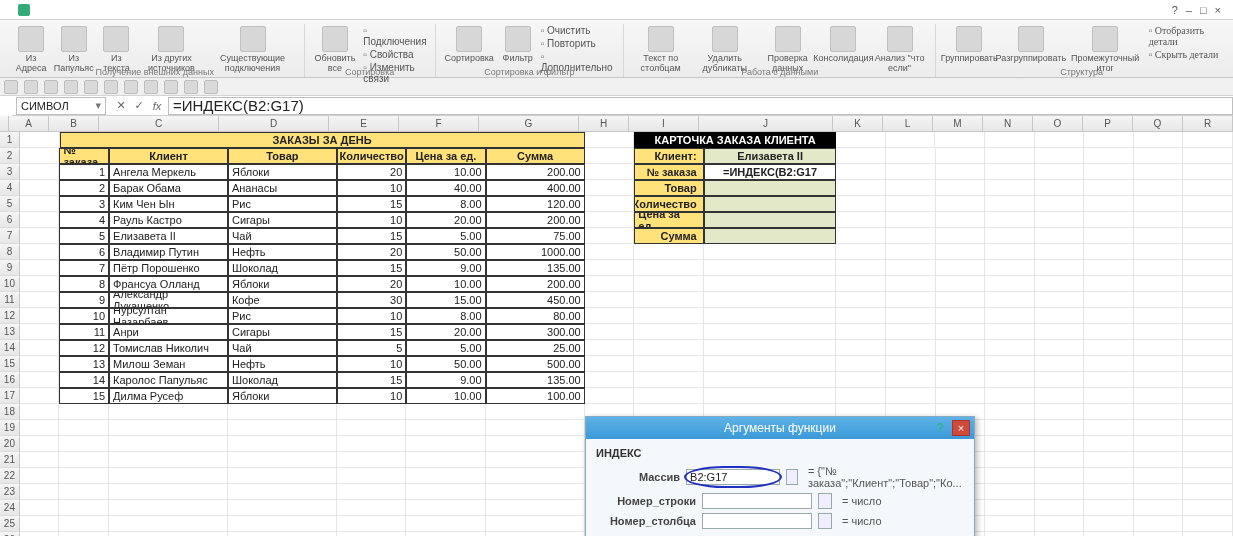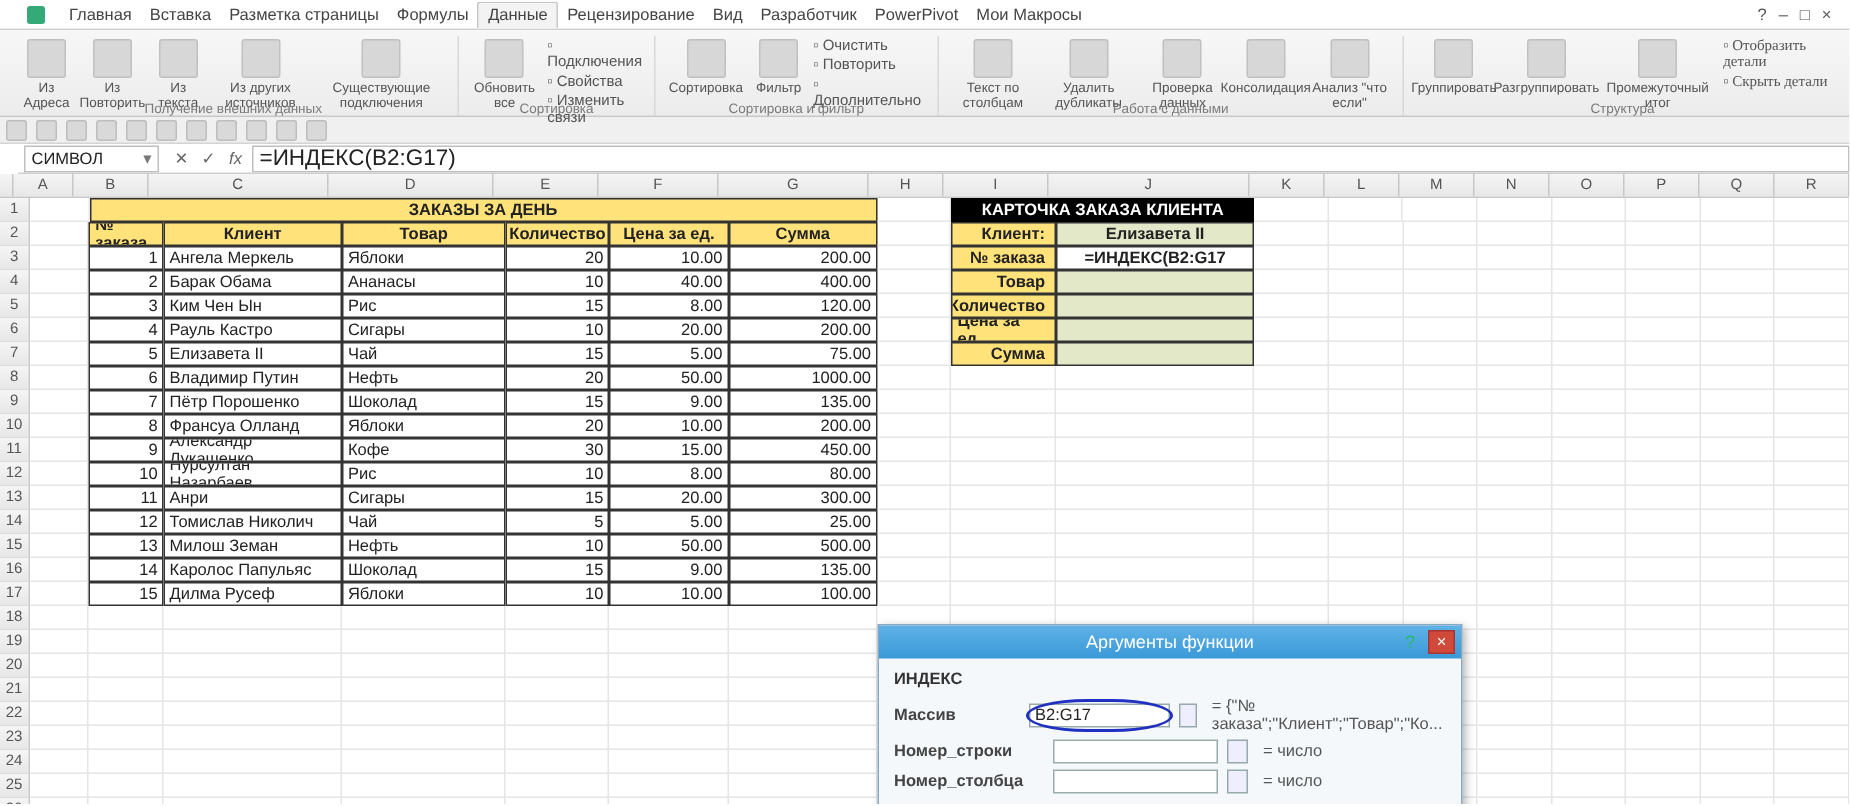--- a/index.html
+++ b/index.html
@@ -195,7 +195,6 @@
 
 <div class="tabs">
   <span class="icon" style="width:12px;height:12px;background:#3a7; border-radius:2px;"></span>
-  <span id="tabs-host"><span class="tab">Главная</span><span class="tab">Вставка</span><span class="tab">Разметка страницы</span><span class="tab">Формулы</span><span class="tab active">Данные</span><span class="tab">Рецензирование</span><span class="tab">Вид</span><span class="tab">Разработчик</span><span class="tab">PowerPivot</span><span class="tab">Мои Макросы</span></span>
   <span class="spacer"></span>
   <span class="win-icons">
     <span>?</span>

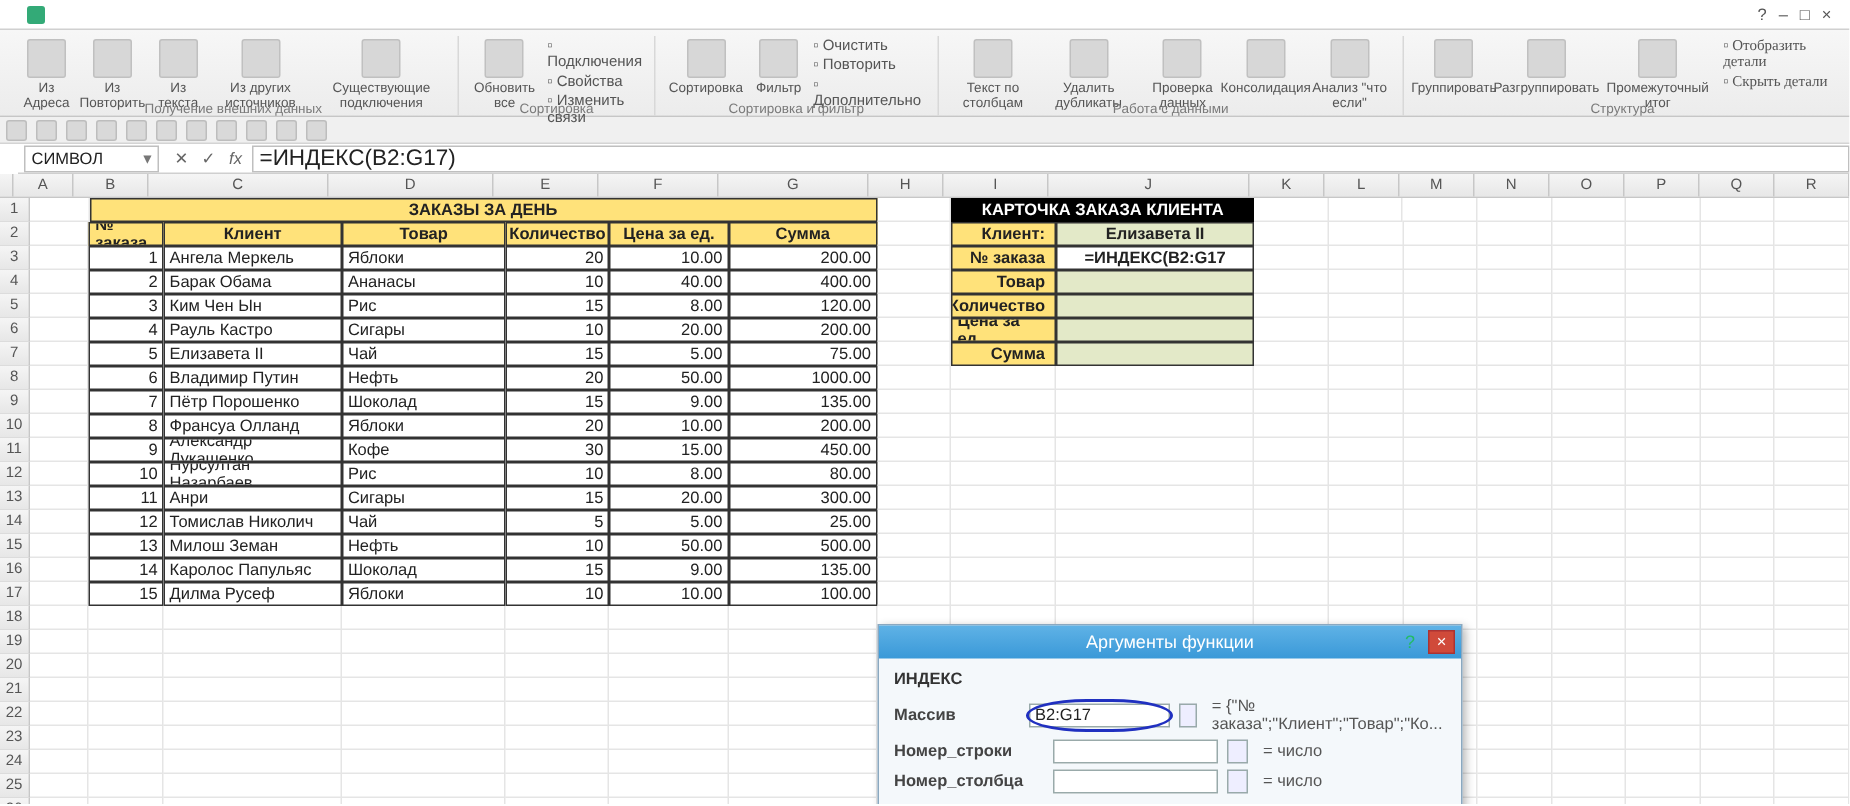--- a/index.html
+++ b/index.html
@@ -213,7 +213,7 @@
         </div>
         <div class="rbtn">
           <div class="ricon big"></div>
-          <div>Из Повторить</div>
+          <div>Из Папульяс</div>
         </div>
         <div class="rbtn">
           <div class="ricon big"></div>

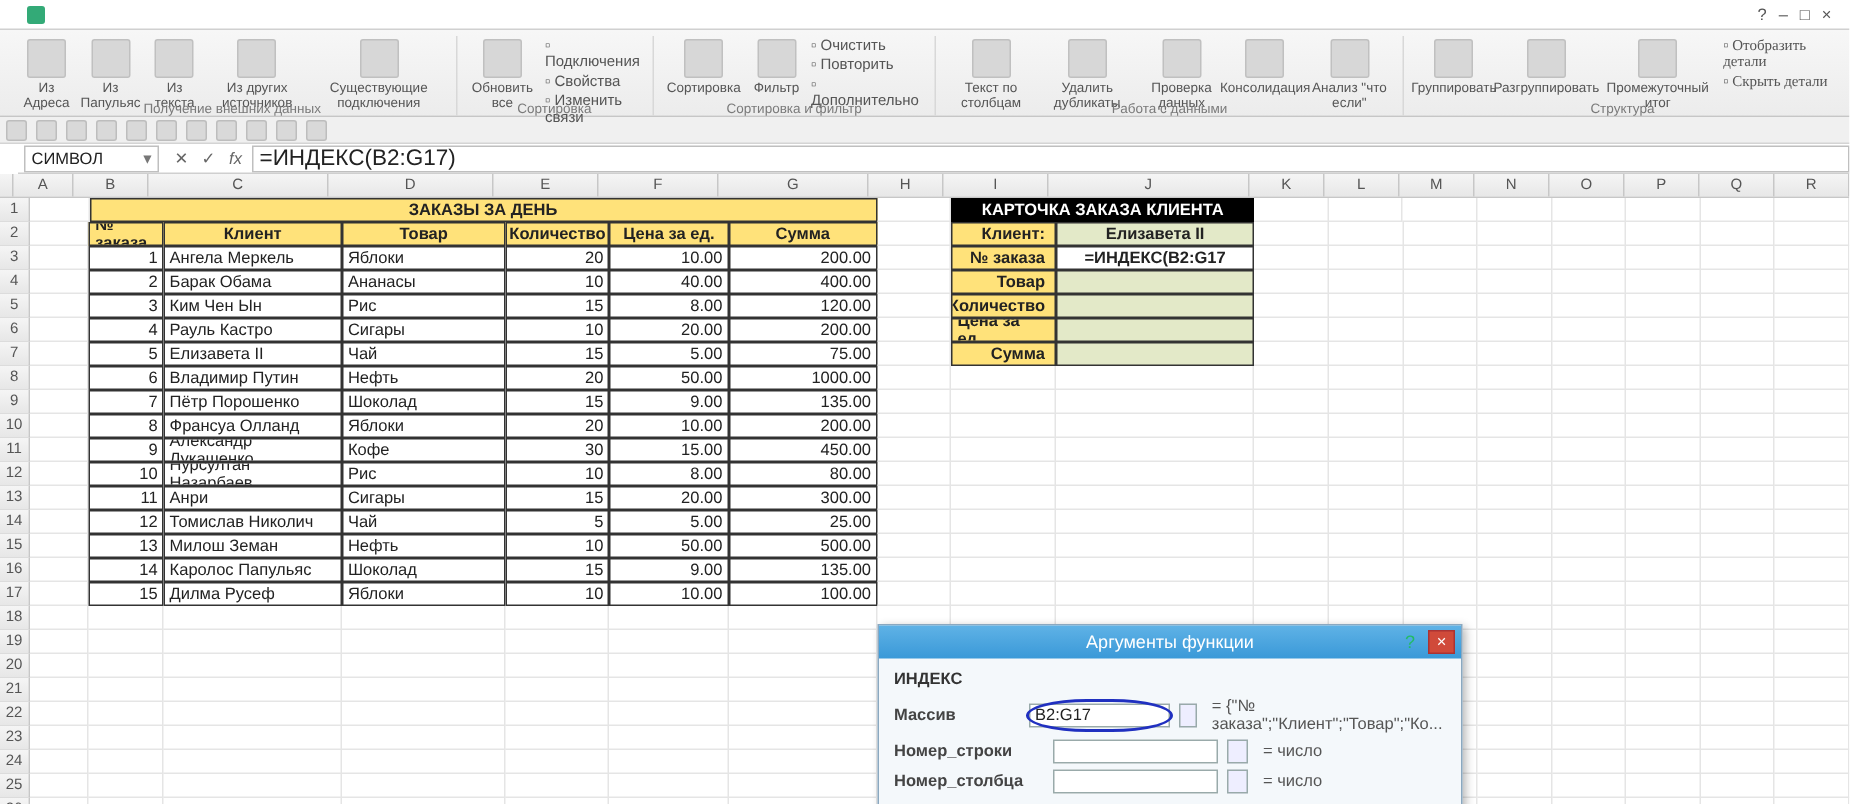--- a/index.html
+++ b/index.html
@@ -176,7 +176,7 @@
   .dlg-body { padding:8px 10px; }
   .dlg-fn { font-weight:bold; color:#333; margin-bottom:6px;}
   .dlg-row { display:flex; align-items:center; margin-bottom:4px; gap:6px;}
-  .dlg-label { width:100px; font-weight:bold; color:#444;}
+  .dlg-label { width:100px; text-align:right; font-weight:bold; color:#444;}
   .dlg-input {
     width:110px; height:16px; border:1px solid #9aa; background:#fff;
     padding:0 3px; font-size:11px; display:flex; align-items:center;

